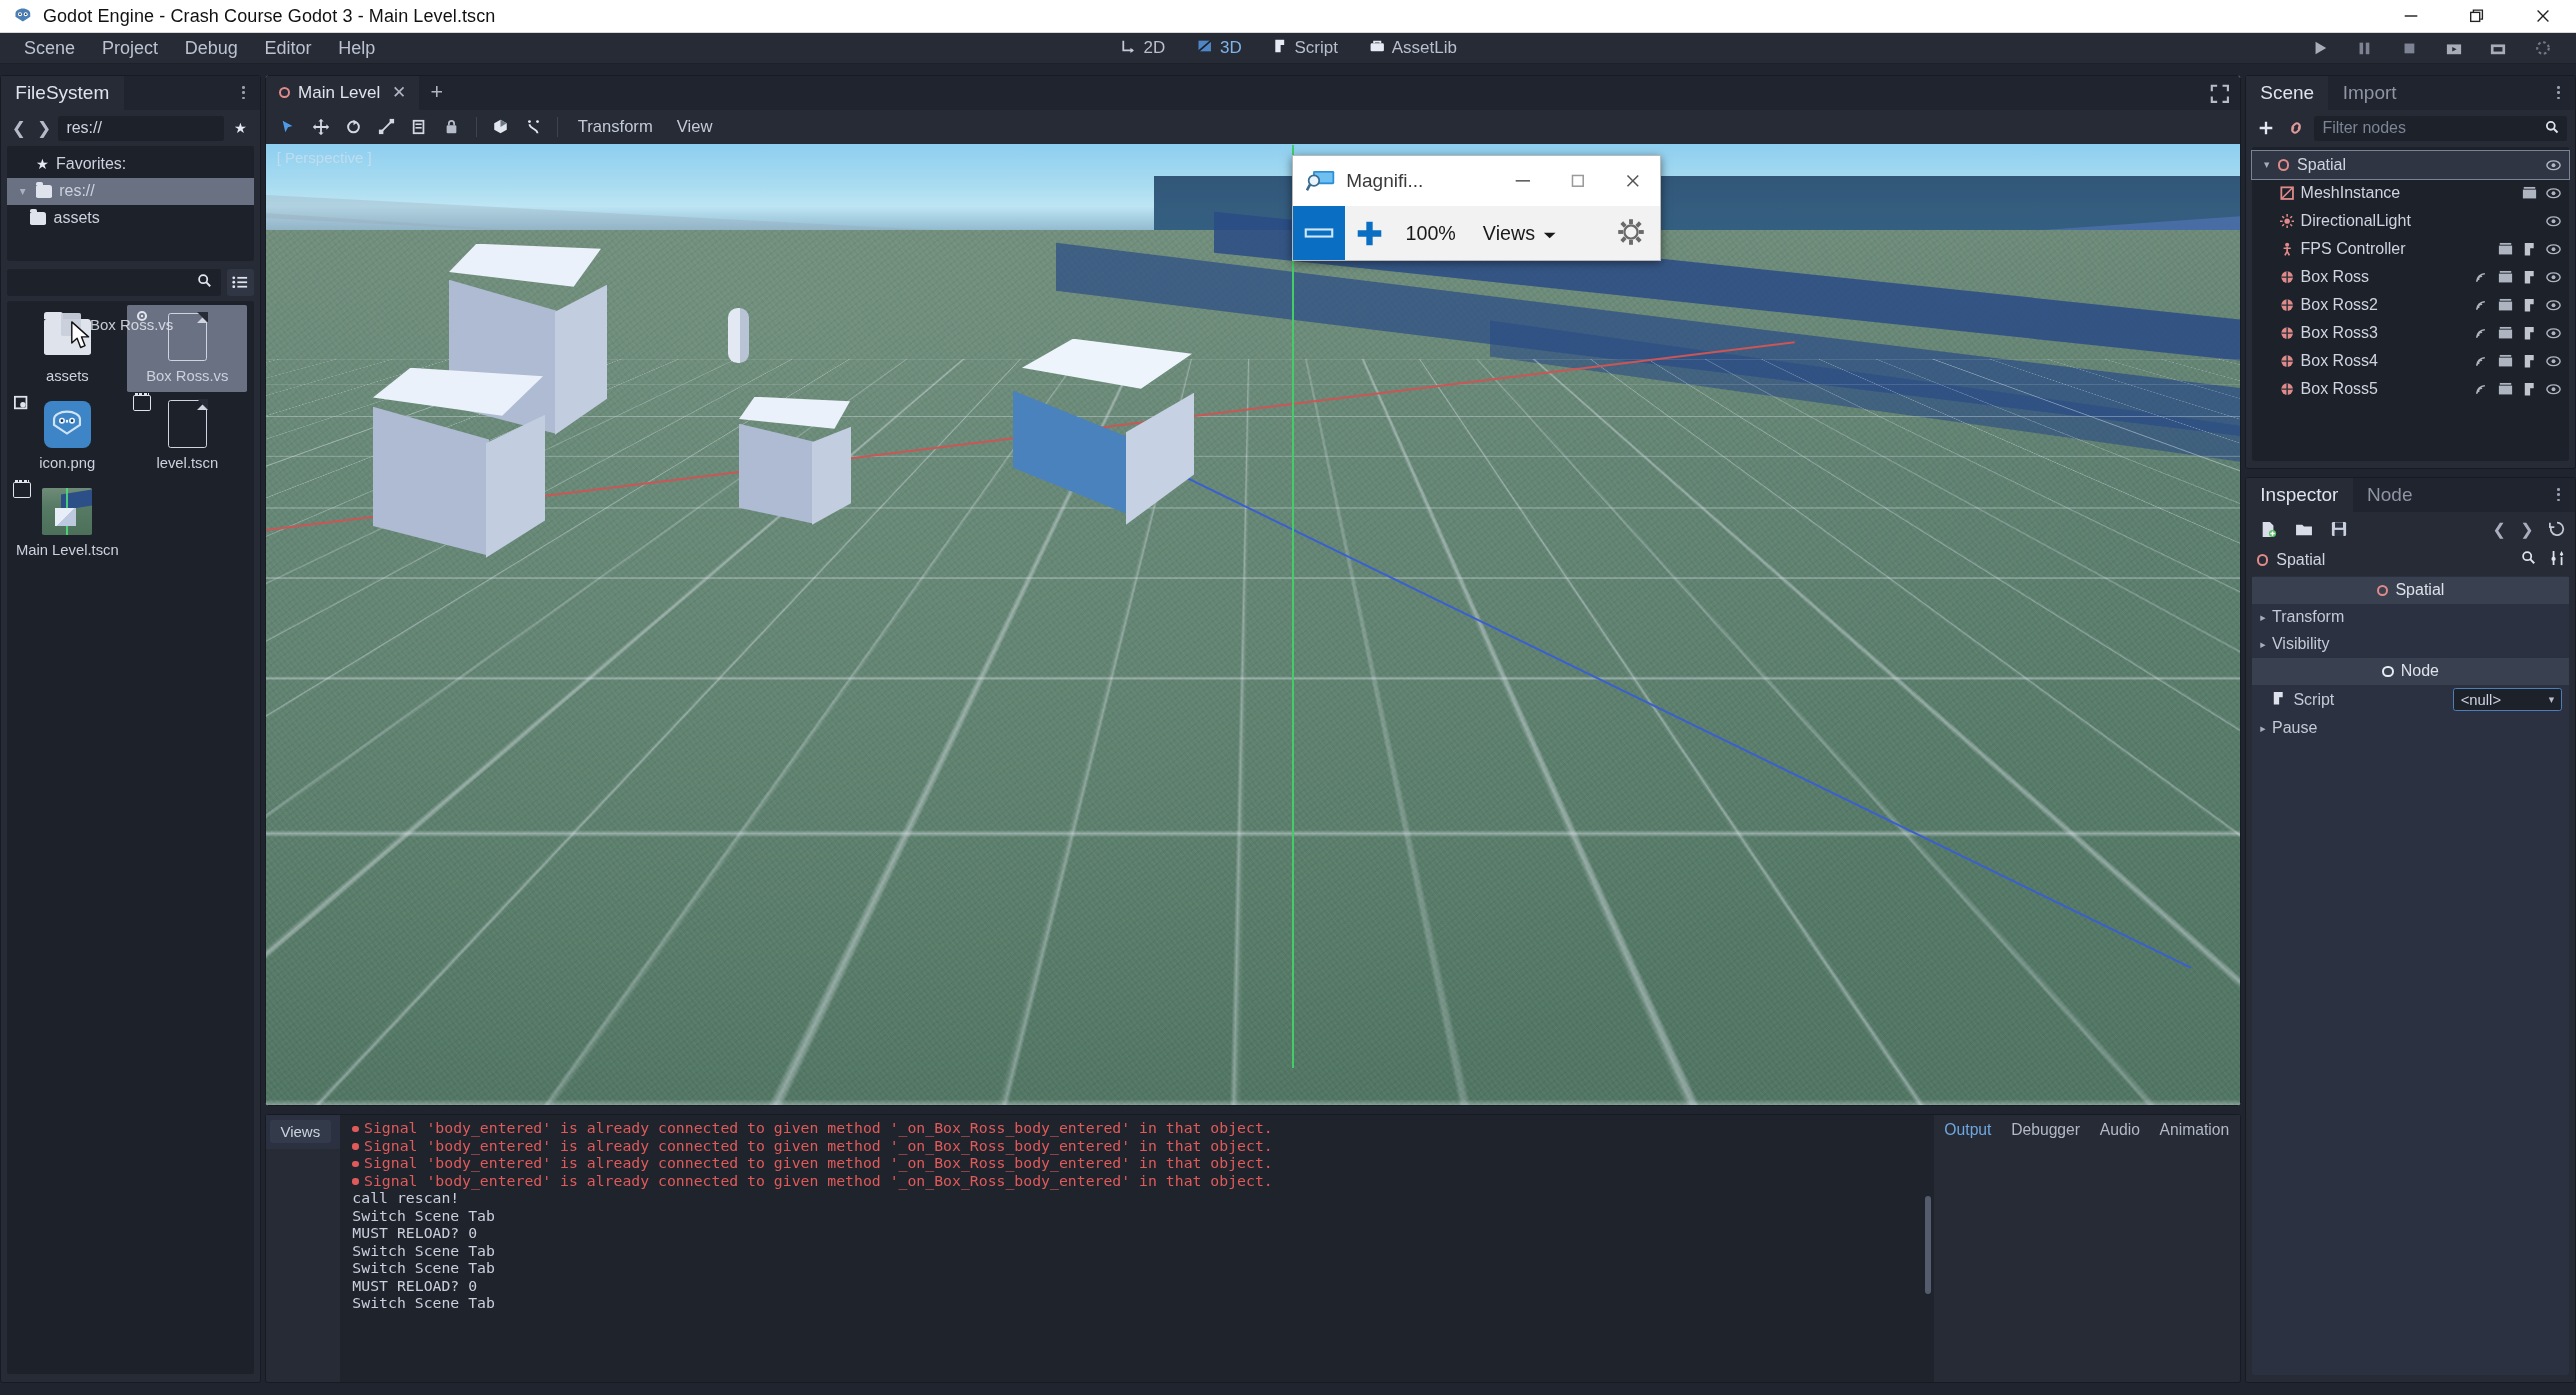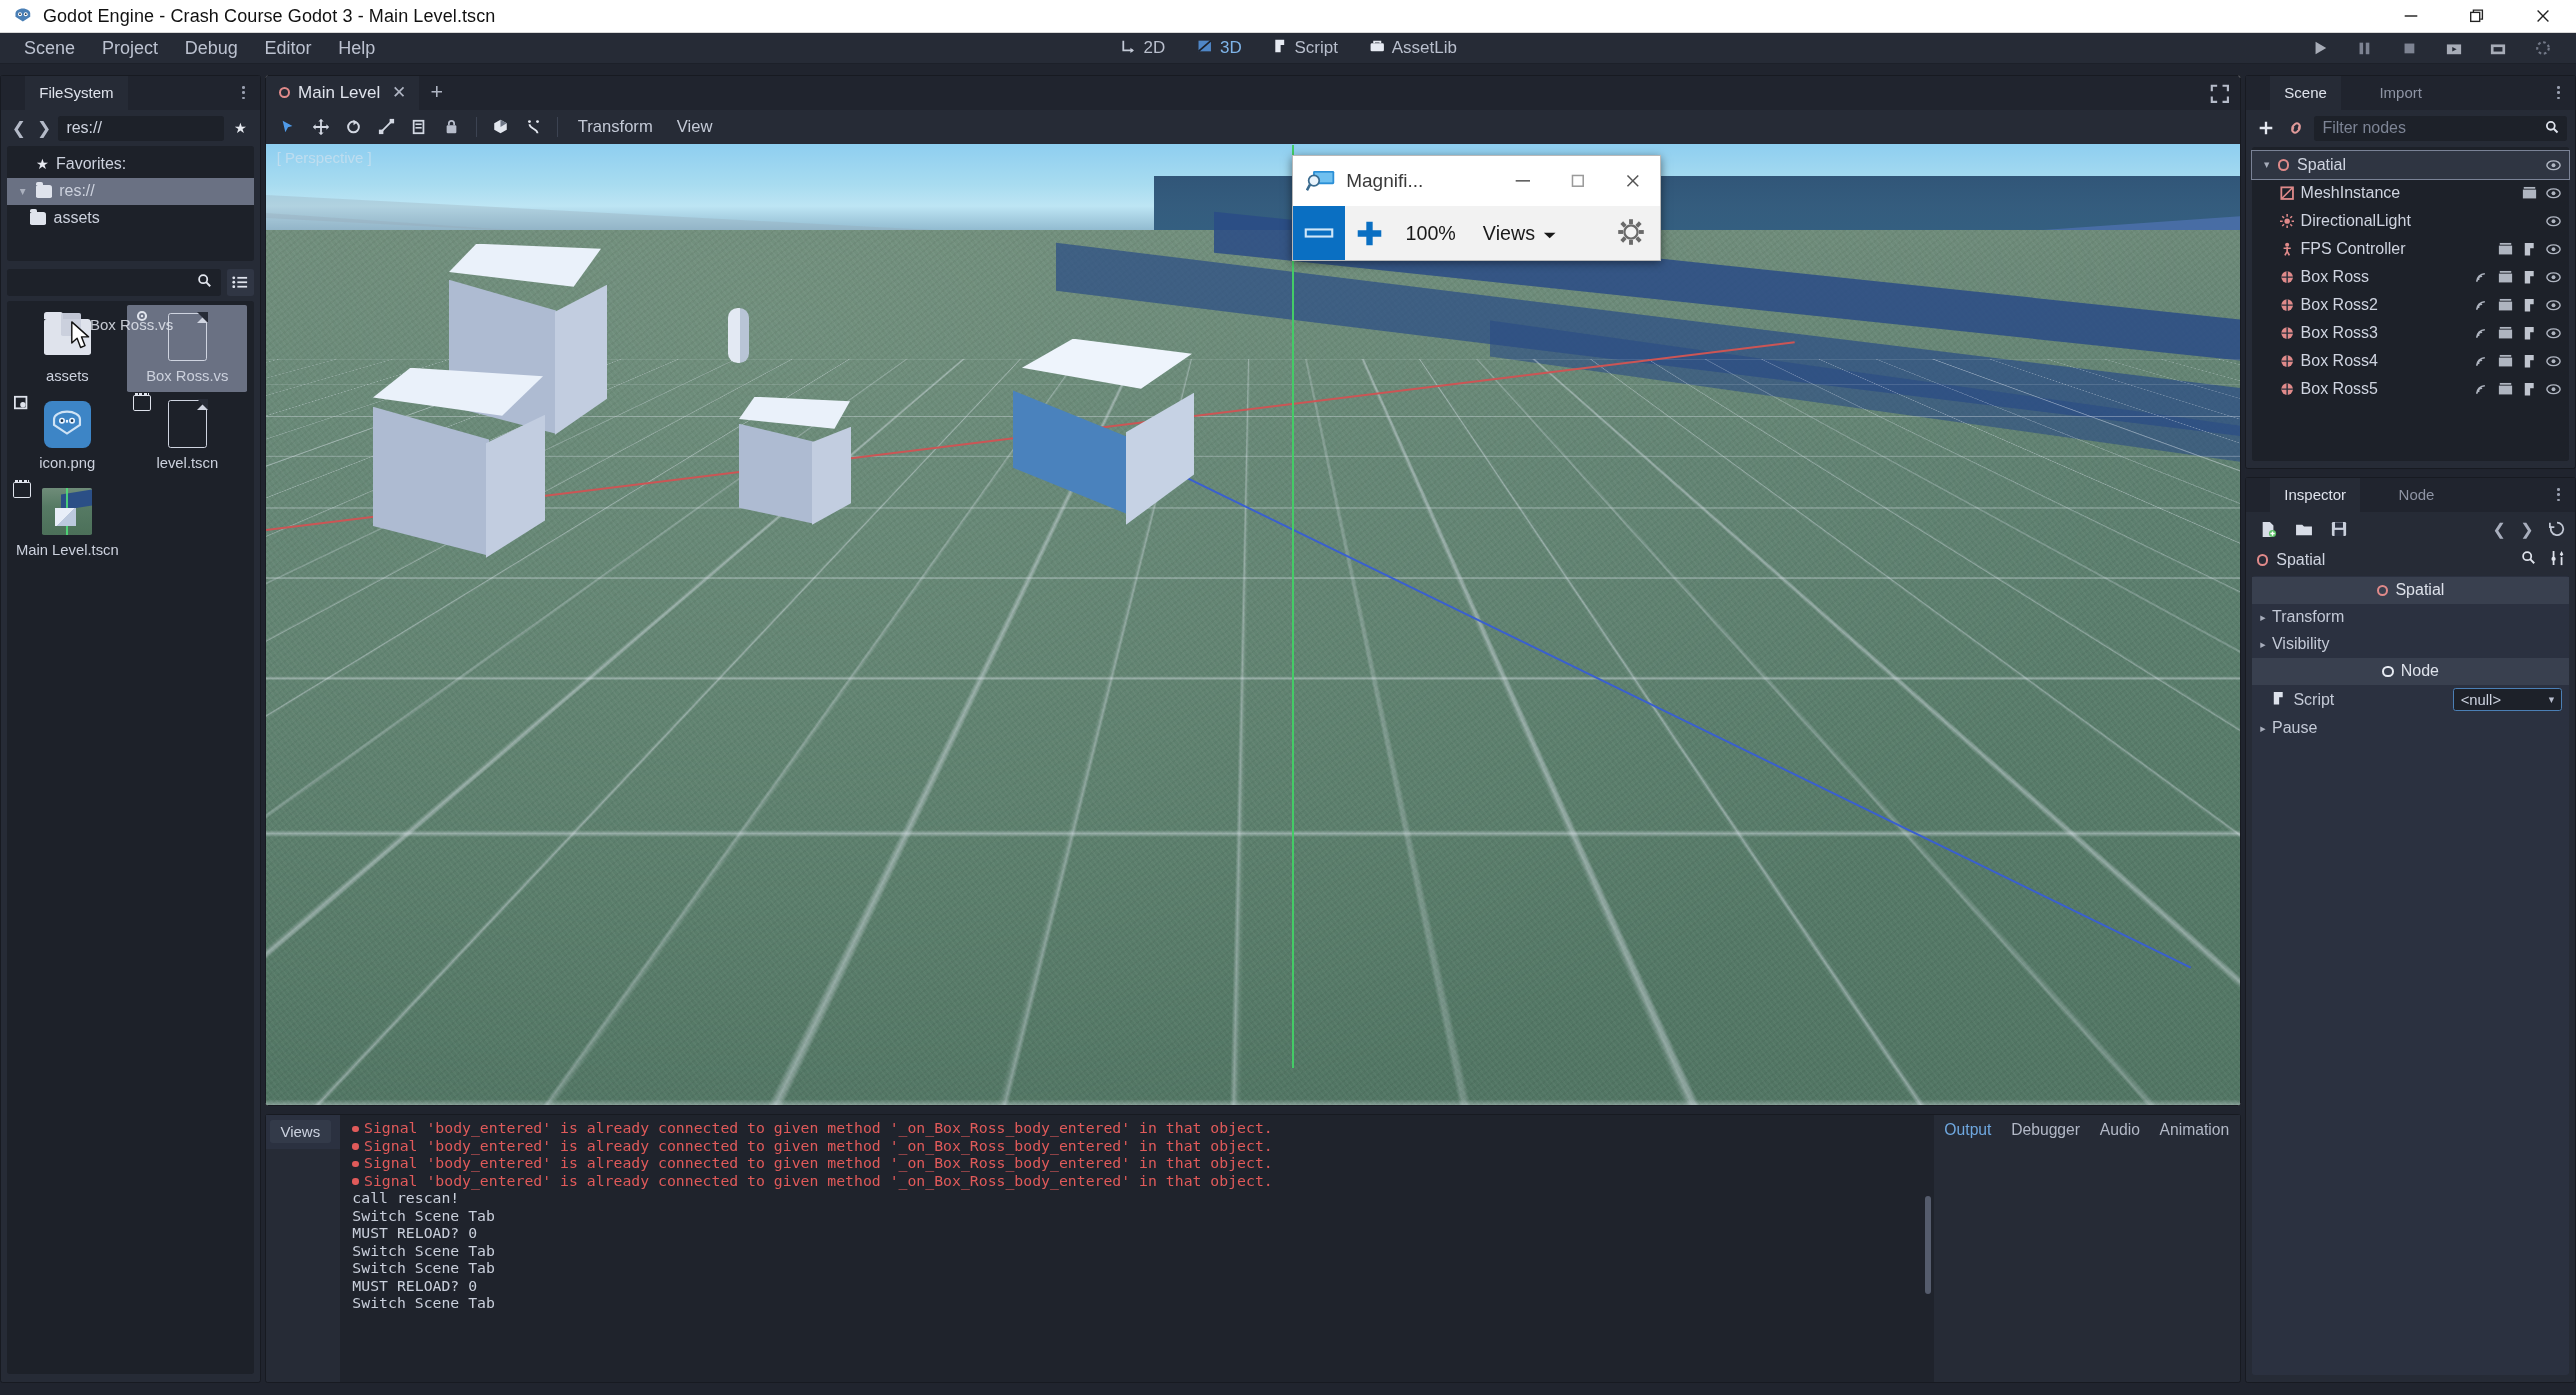--- a/index.html
+++ b/index.html
@@ -50,7 +50,7 @@
     display:flex; flex-direction:column;
   }
   .dock-tabs{ display:flex; align-items:stretch; height:34px; background:#20242e; position:relative; }
-  .dock-tab{ padding:0 14.3px; display:flex; align-items:center; font-size:15px; color:#8e94a4;margin-left:24px; }
+  .dock-tab{ padding:0 14.3px; display:flex; align-items:center; font-size:19px; color:#8e94a4; }
   .dock-tab.active{ background:#262b36; color:#dfe3ec; }
   .dock-menu-dots{ position:absolute; right:7.2px; top:7.2px; width:18px; height:19.7px;
                    display:flex; flex-direction:column; align-items:center; justify-content:center; gap:2.7px; }

